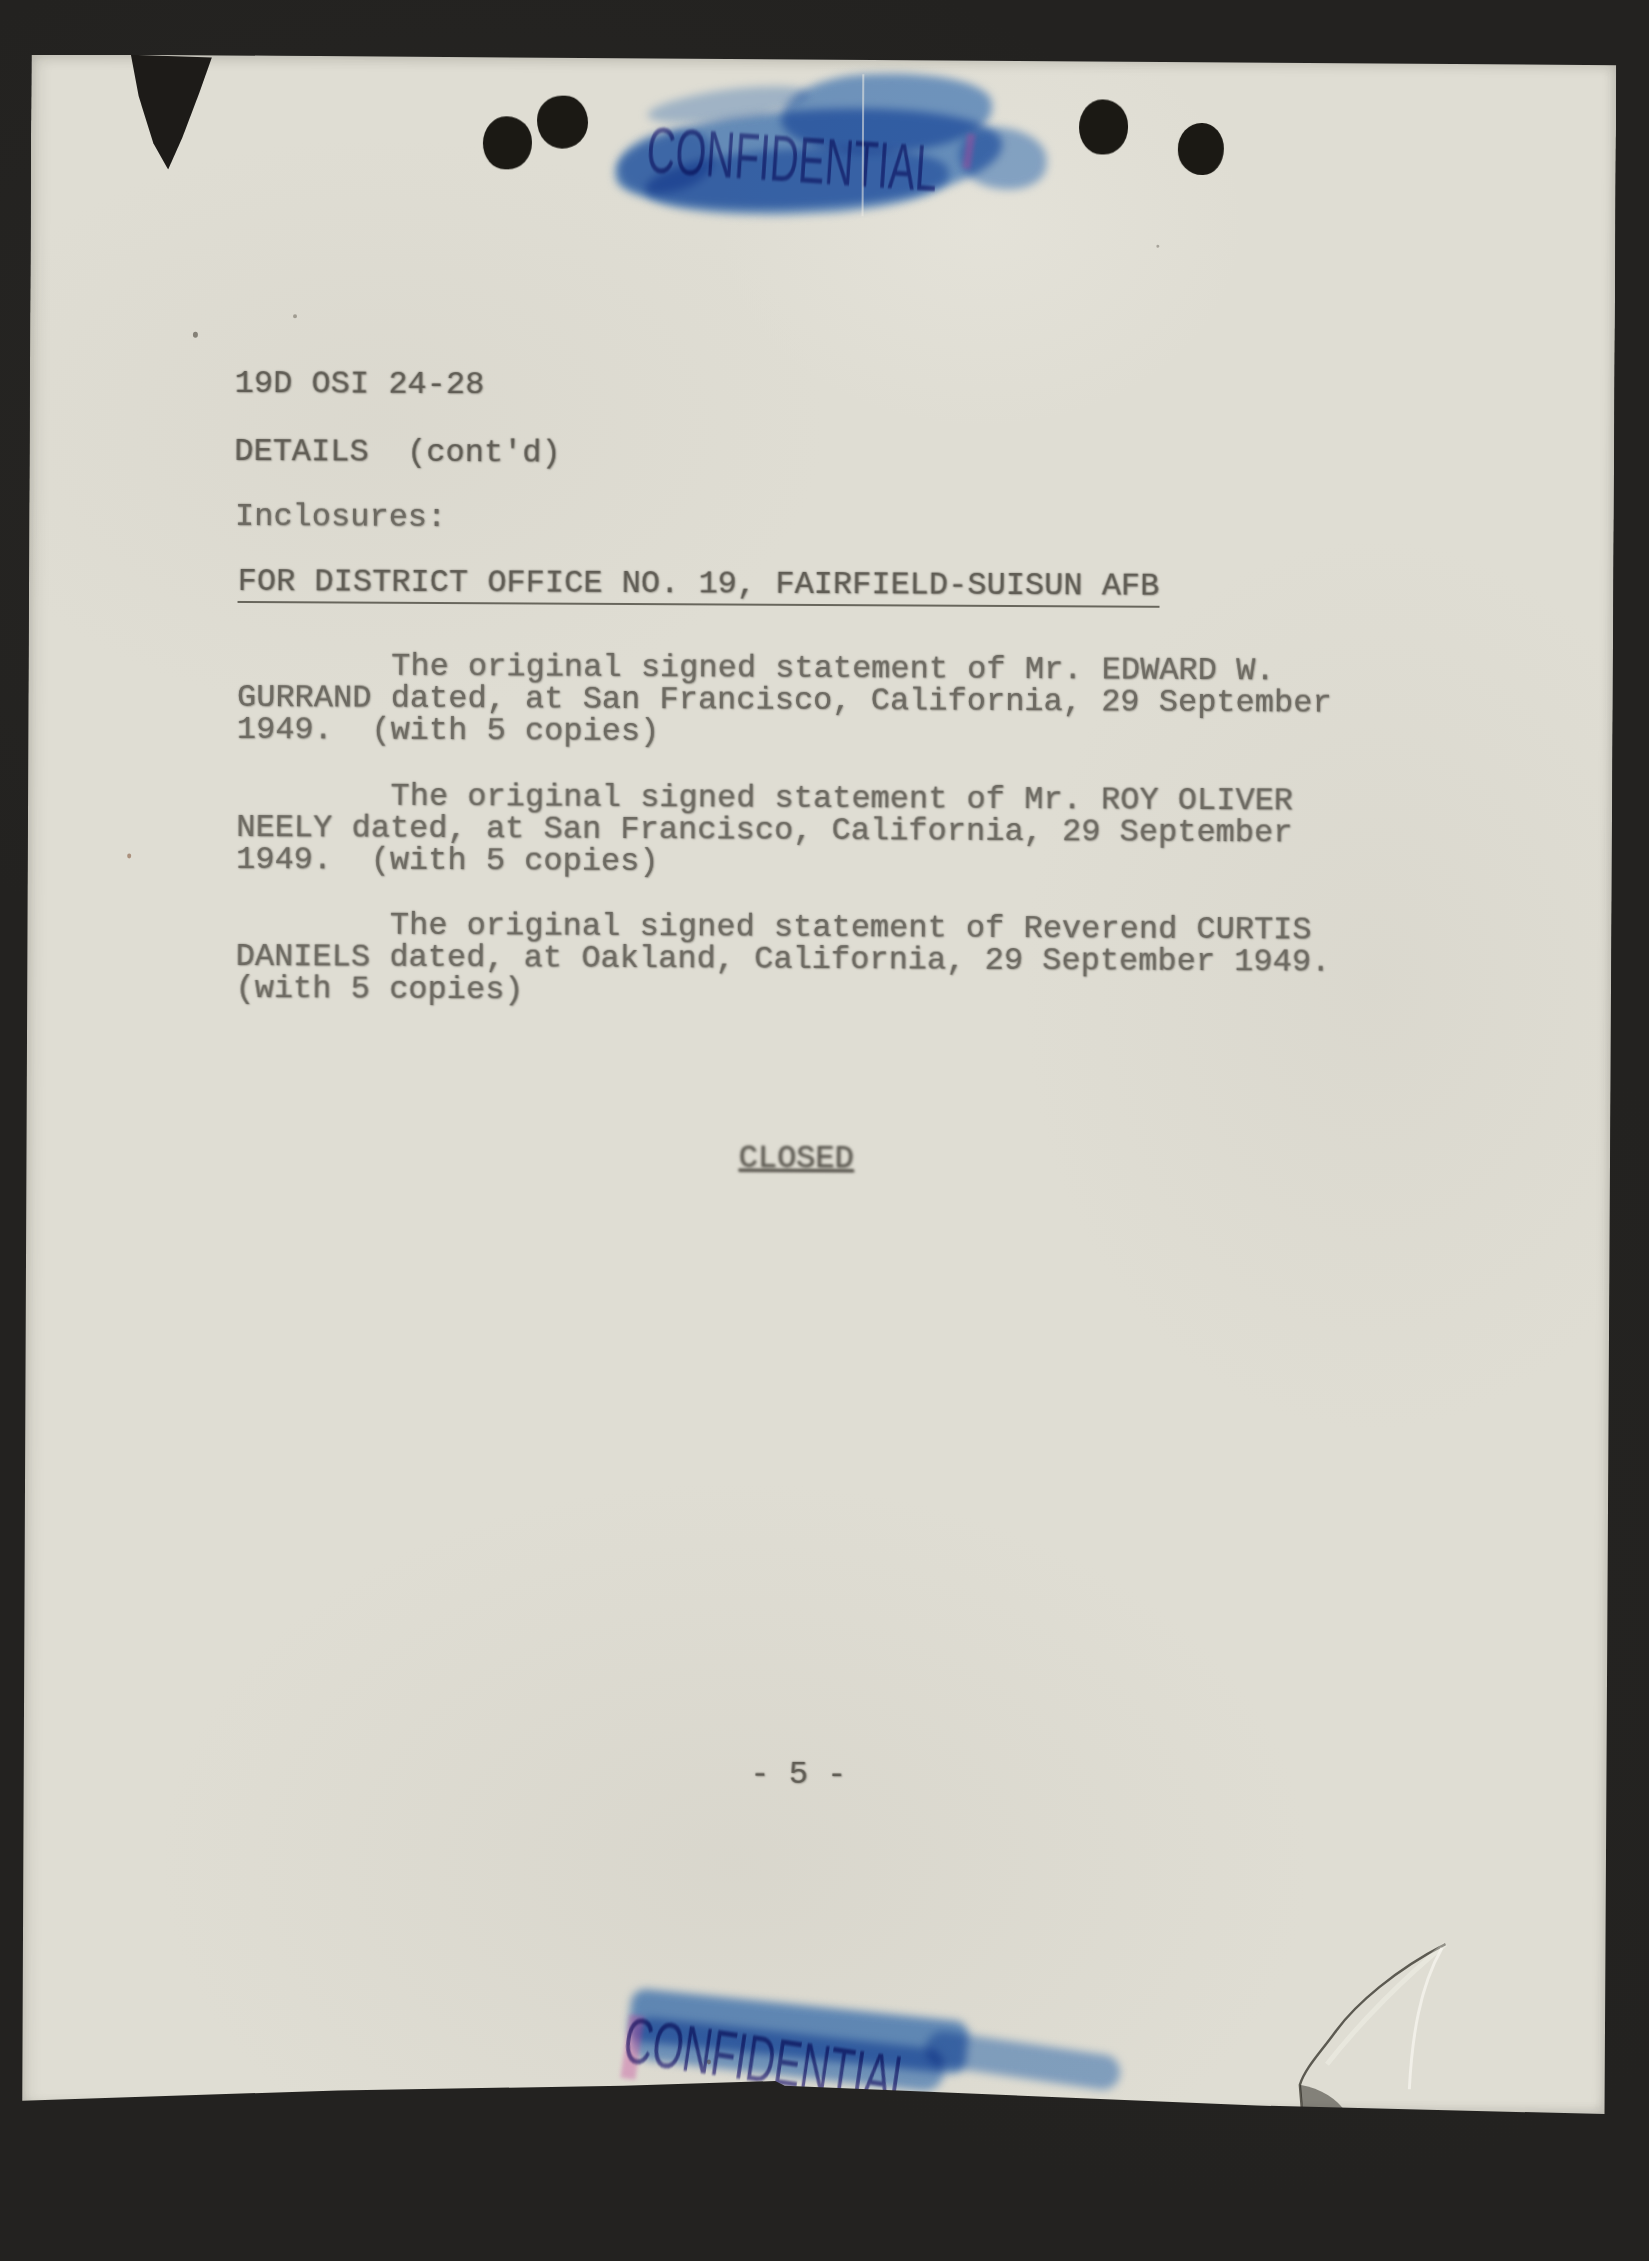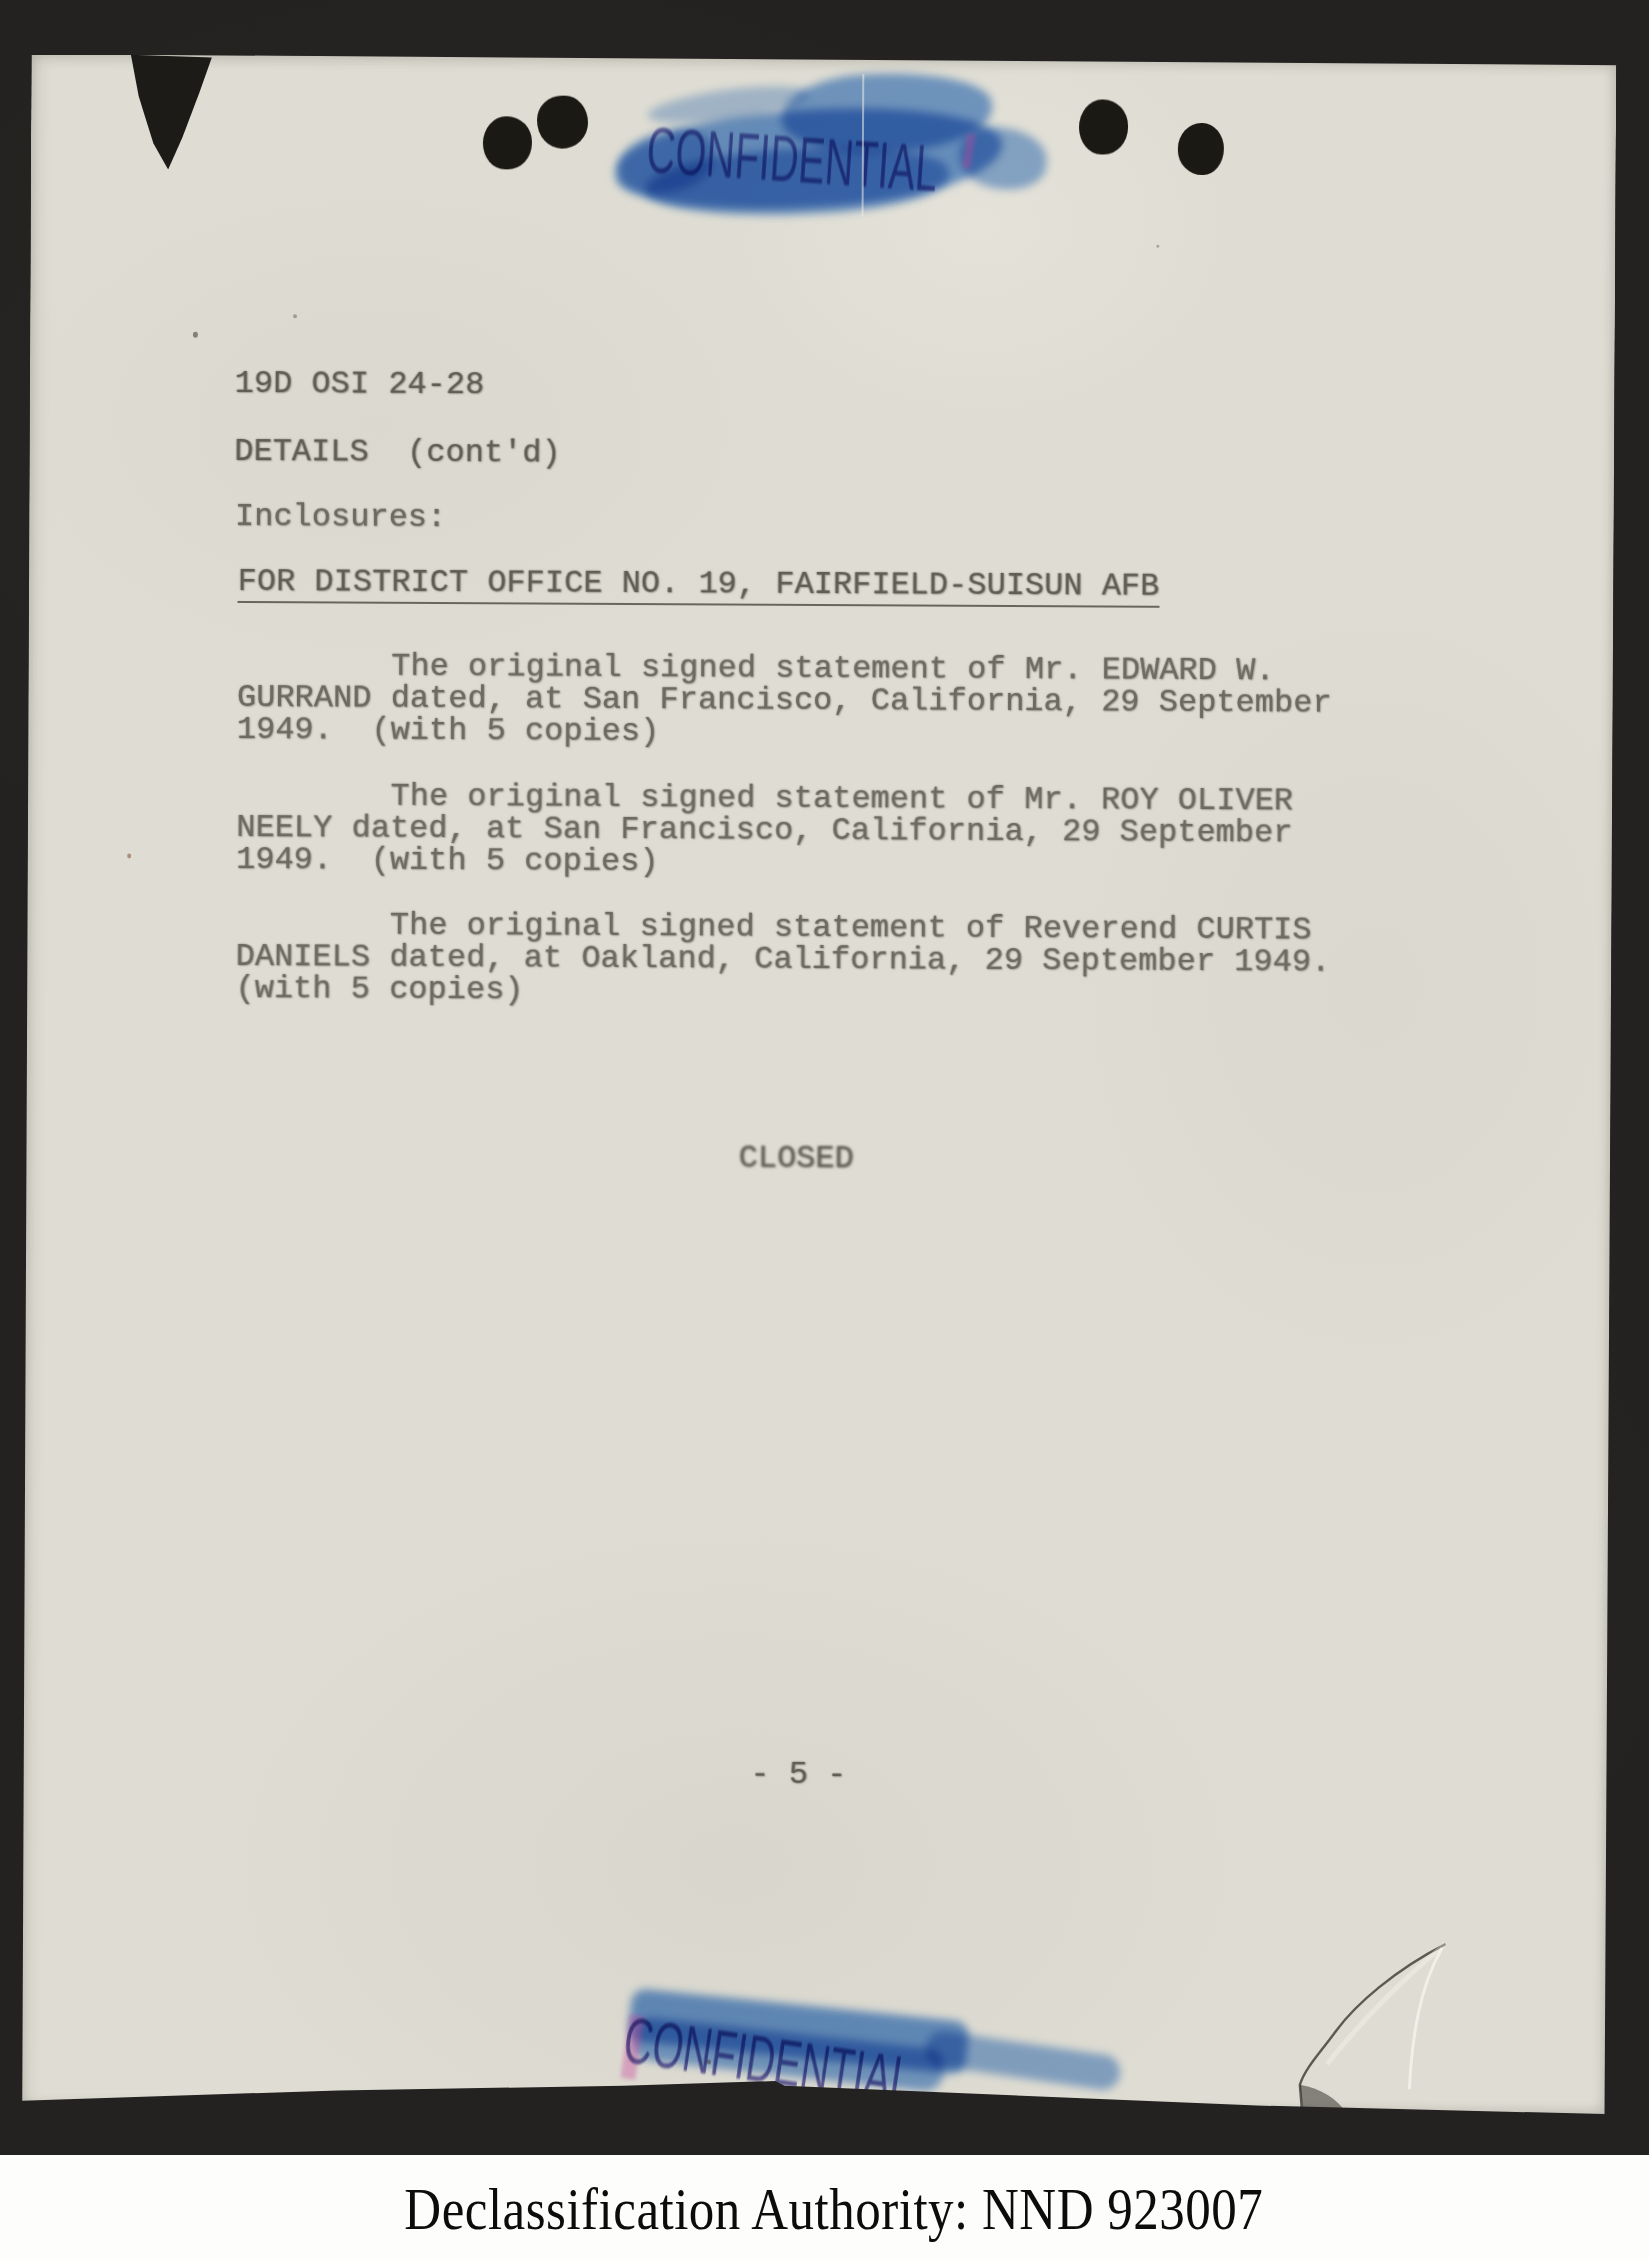--- a/index.html
+++ b/index.html
@@ -108,7 +108,7 @@
     <div class="typed" style="left:209px; top:886px;">DANIELS dated, at Oakland, California, 29 September 1949.</div>
     <div class="typed" style="left:209px; top:918px;">(with 5 copies)</div>
 
-    <div class="typed strong" style="left:713px; top:1085px; filter:blur(0.8px);">CLOSED</div>
+    <div class="typed strong" style="left:713px; top:1085px; filter:blur(0.8px);text-decoration:underline;">CLOSED</div>
     <div class="typed strong" style="left:728px; top:1701px;">- 5 -</div>
 
     <div class="speck" style="left:163px;  top:277px;  width:4.9px; height:5.9px; background:rgba(60,55,45,.55);"></div>

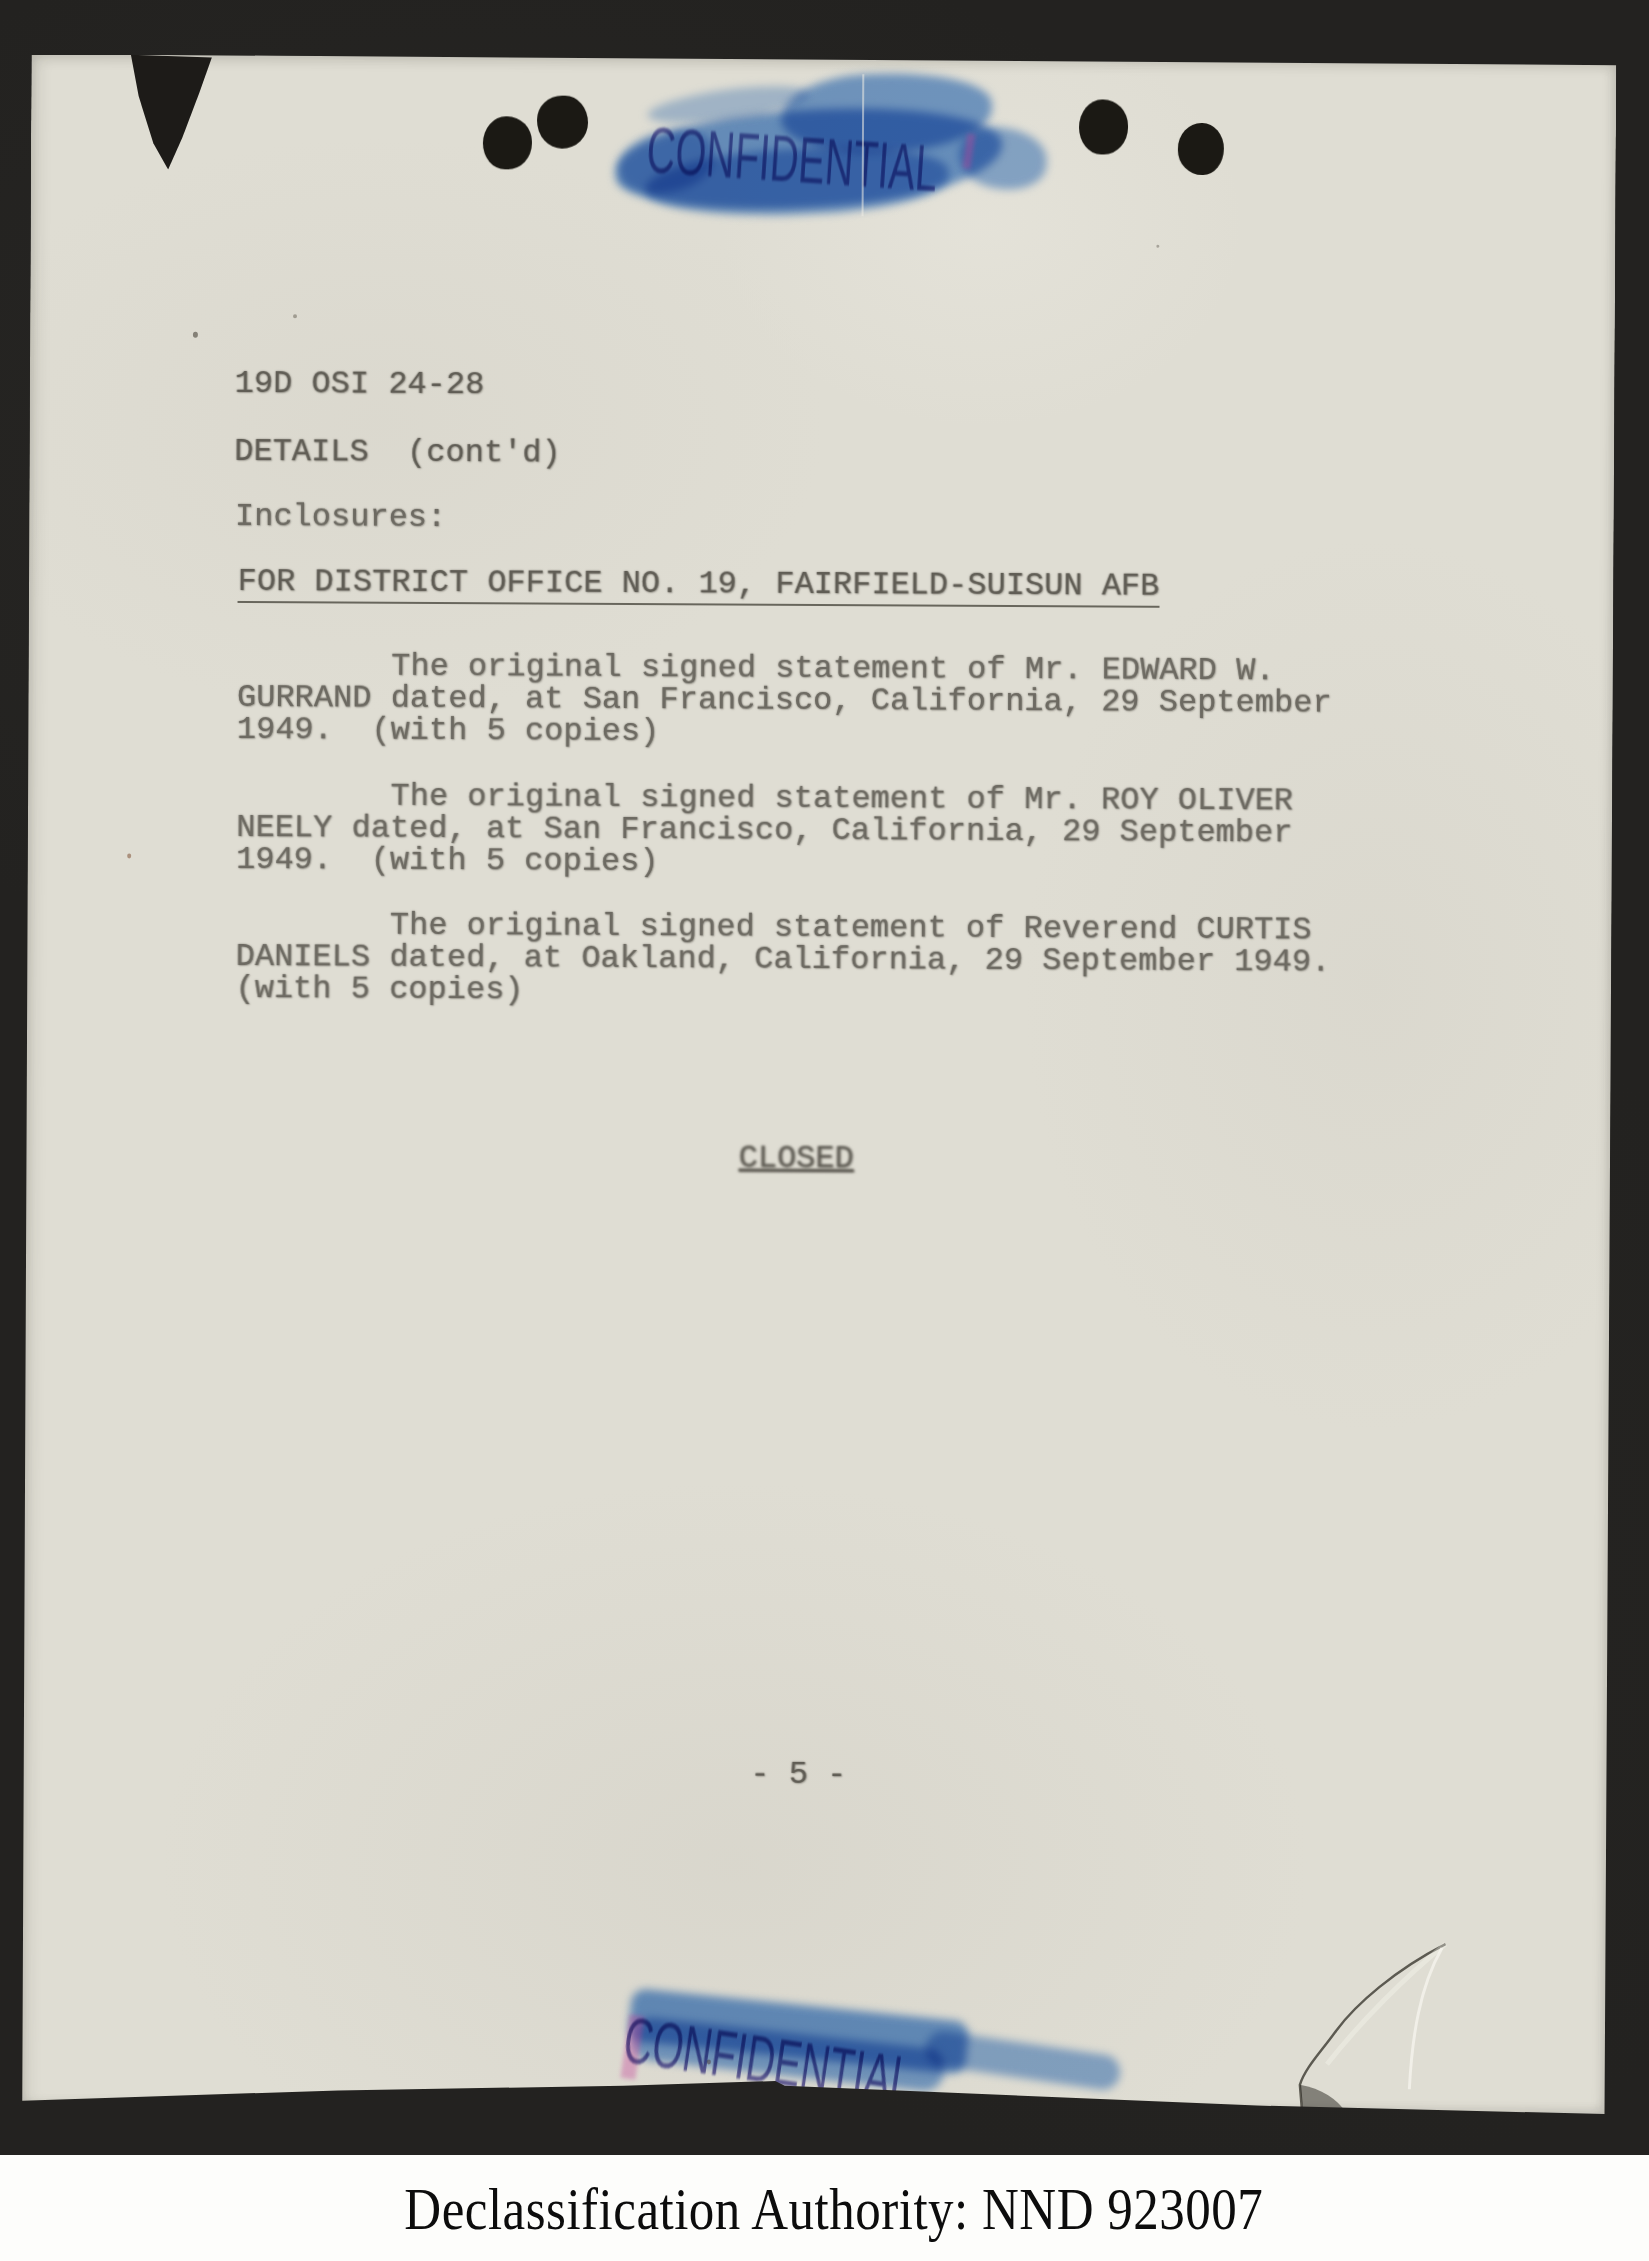--- a/index.html
+++ b/index.html
@@ -131,9 +131,6 @@
     </svg>
   </div>
 
-  <div class="caption-bar">
-    <div class="caption-text">Declassification Authority: NND 923007</div>
-  </div>
 
 </div>
 

